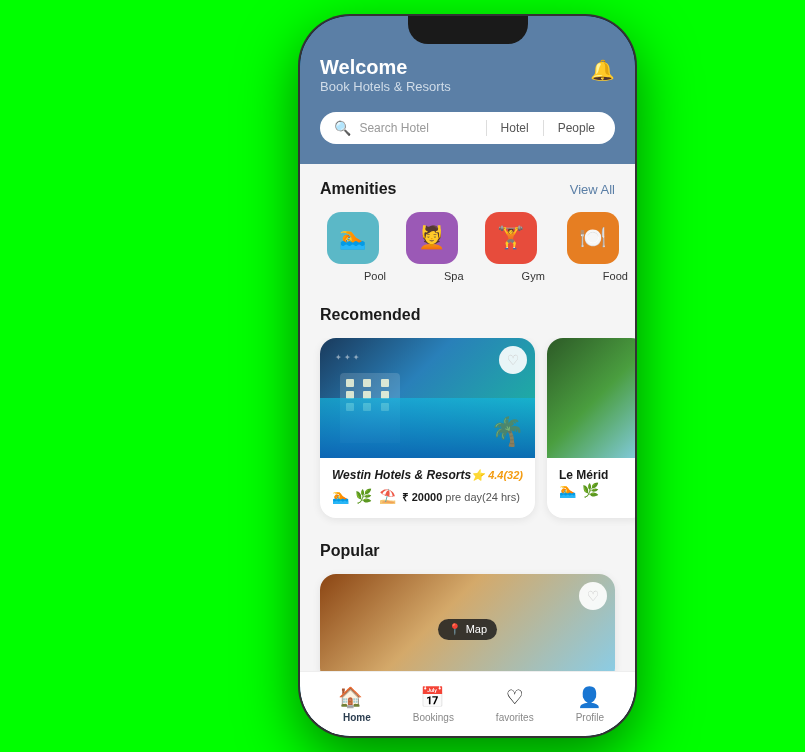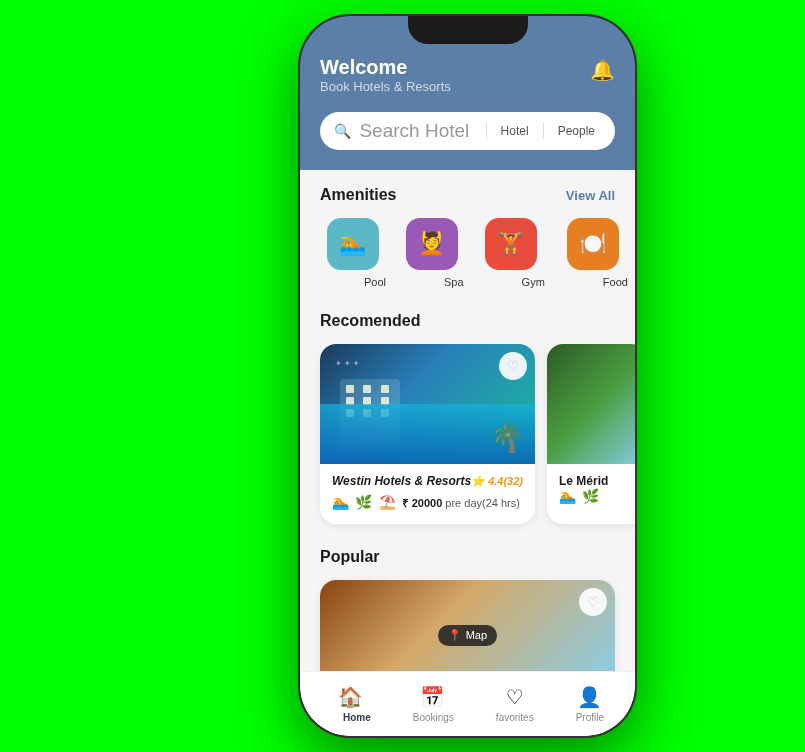--- a/index.html
+++ b/index.html
@@ -82,7 +82,7 @@
       font-size: 14px;
     }
     .search-input-text {
-      font-size: 19px;
+      font-size: 12px;
       color: #999;
       flex: 1;
     }

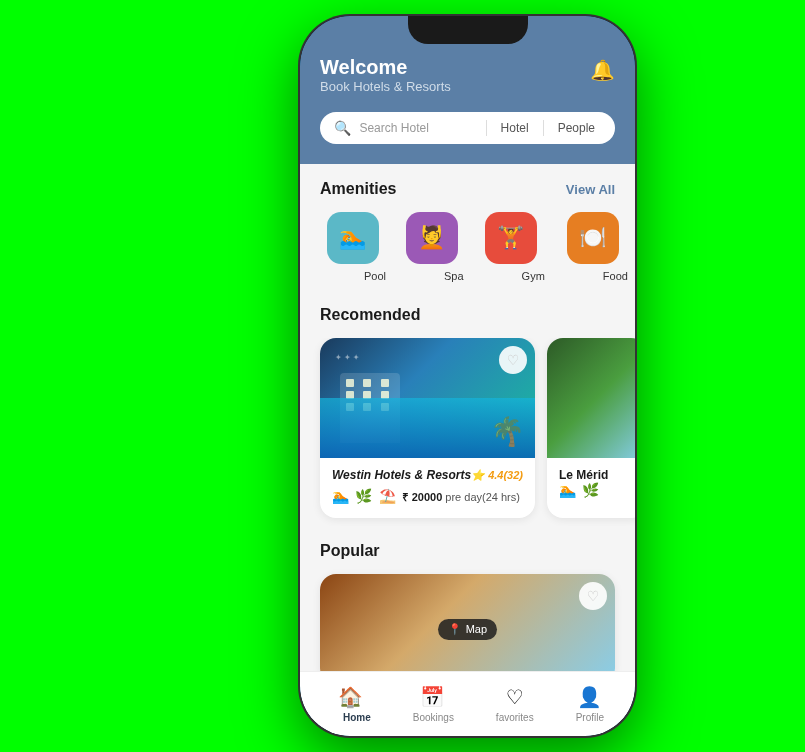--- a/index.html
+++ b/index.html
@@ -121,7 +121,7 @@
     .view-all {
       font-size: 13px;
       color: #5b7fa6;
-      font-weight: 700;
+      font-weight: 400;
     }
     
     .amenities-row {

